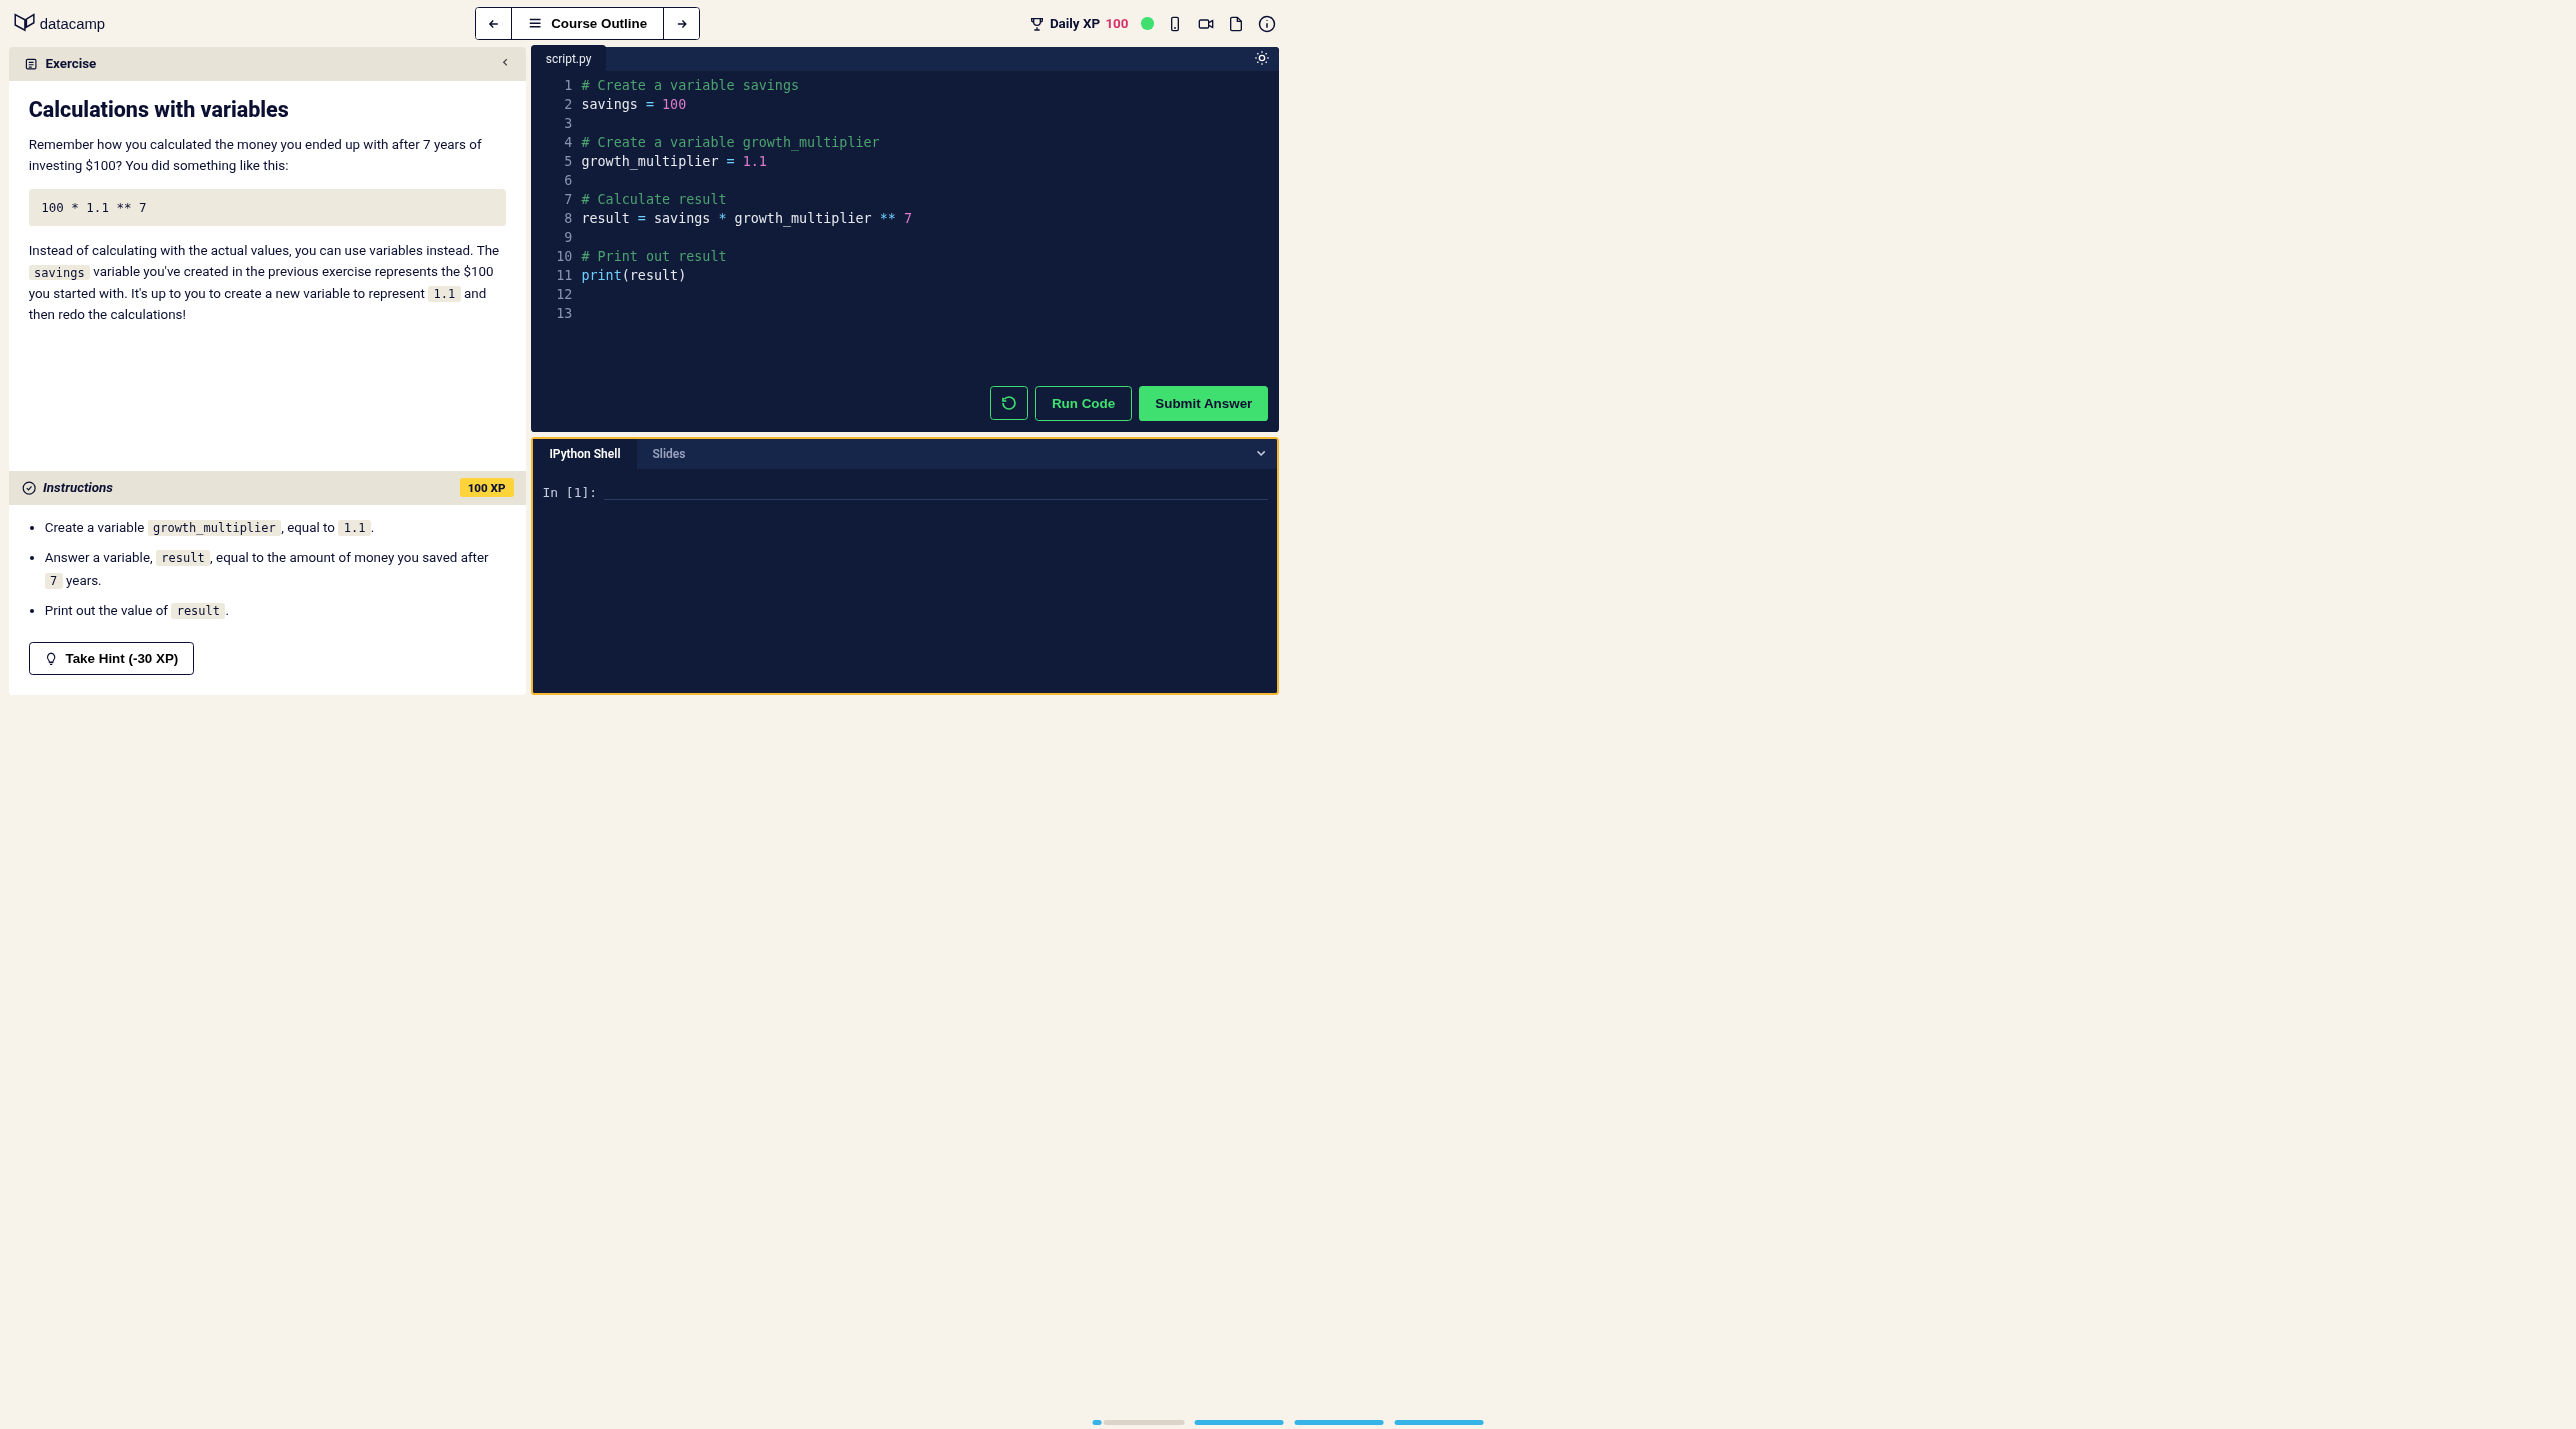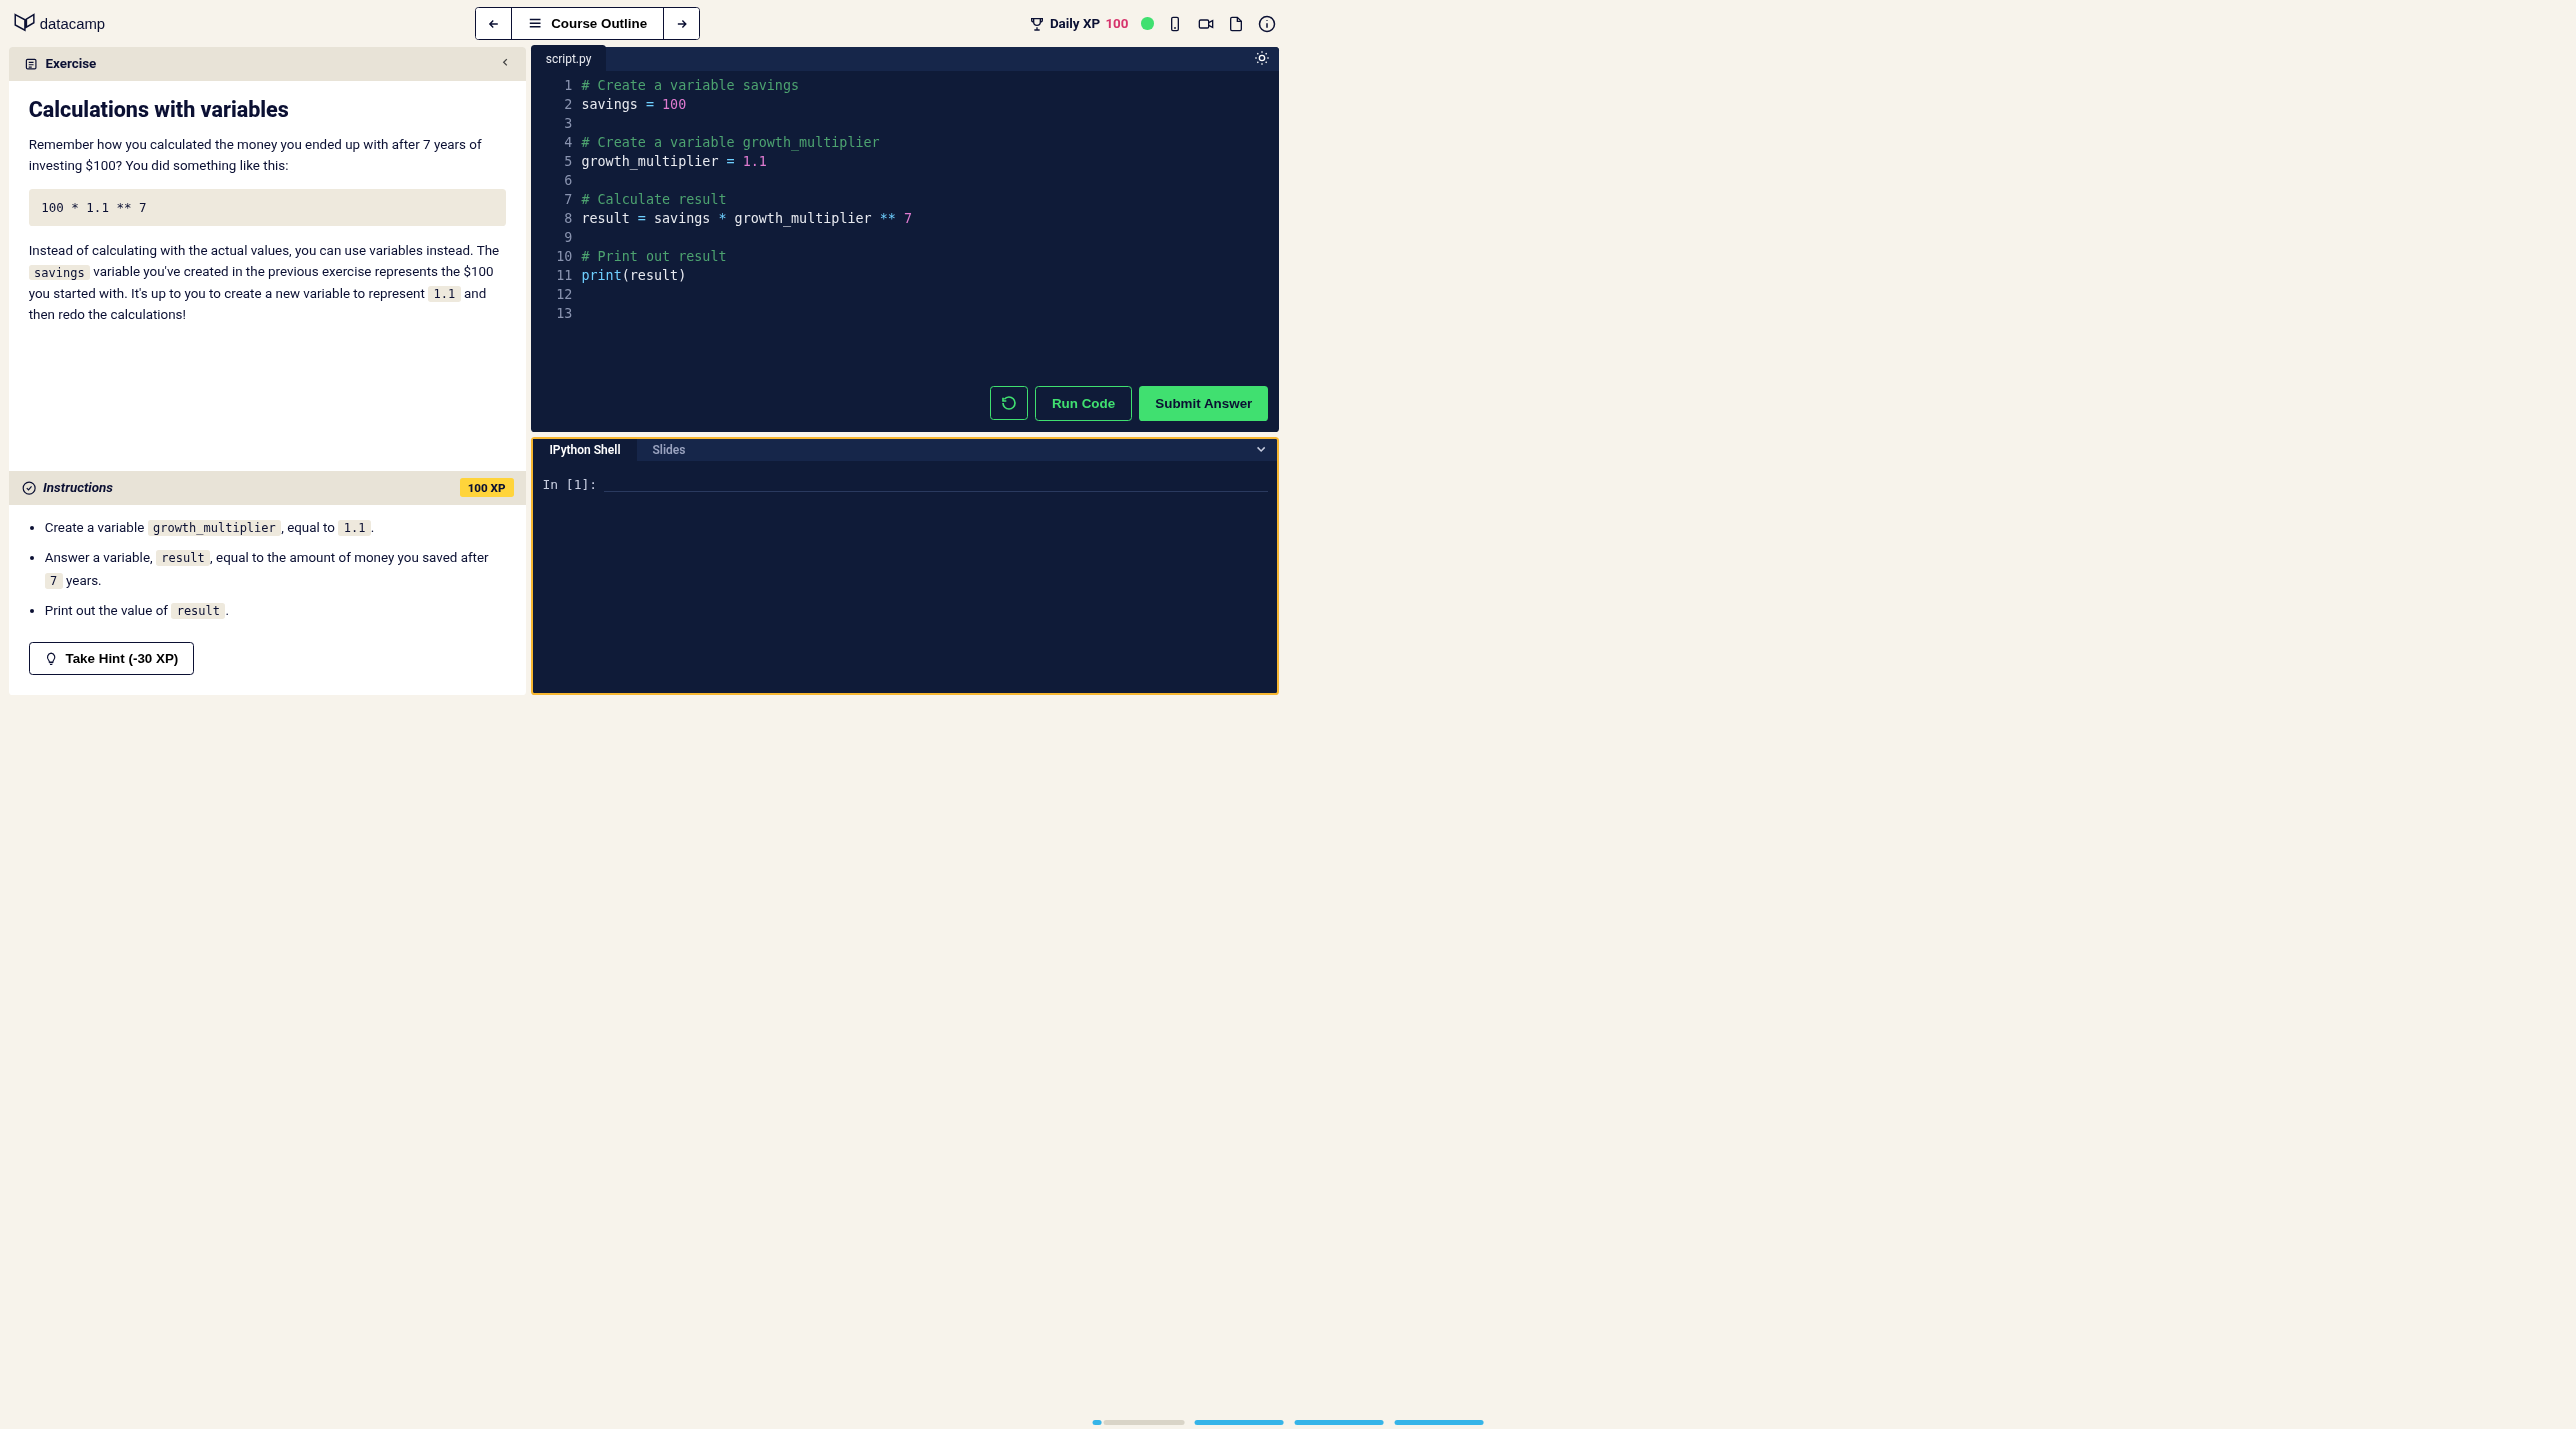--- a/index.html
+++ b/index.html
@@ -146,7 +146,7 @@
   display:flex; flex-direction:column;
 }
 .shell-tabs {
-  height: 22px; background:#16264a; display:flex; align-items:center; justify-content:space-between;
+  height: 30px; background:#16264a; display:flex; align-items:center; justify-content:space-between;
   border-radius:1.8px 1.8px 0 0; padding-right:9px;
 }
 .shell-tabs-left { display:flex; height:100%;}

